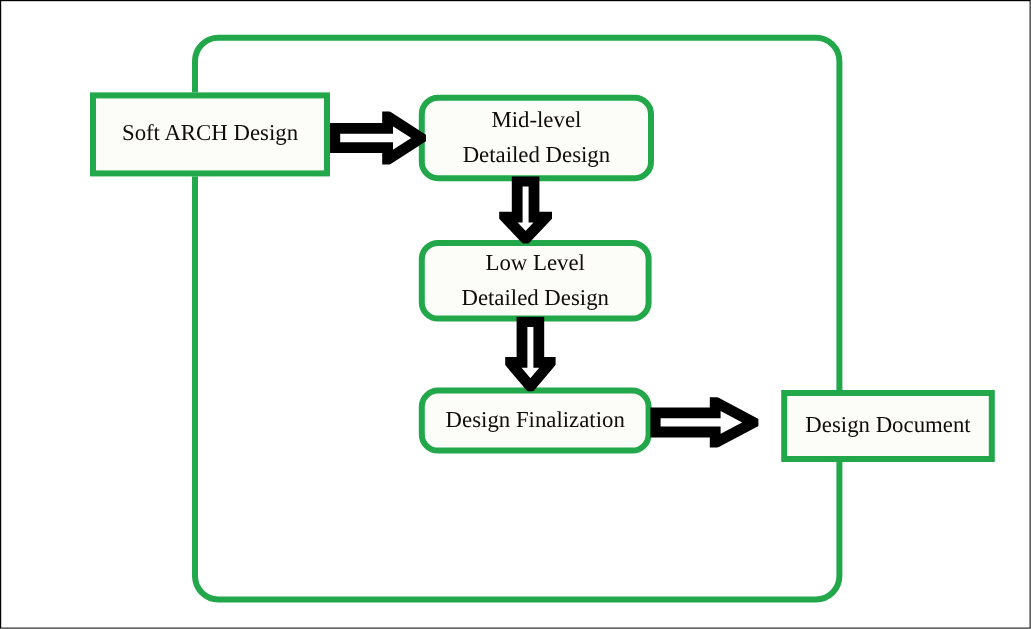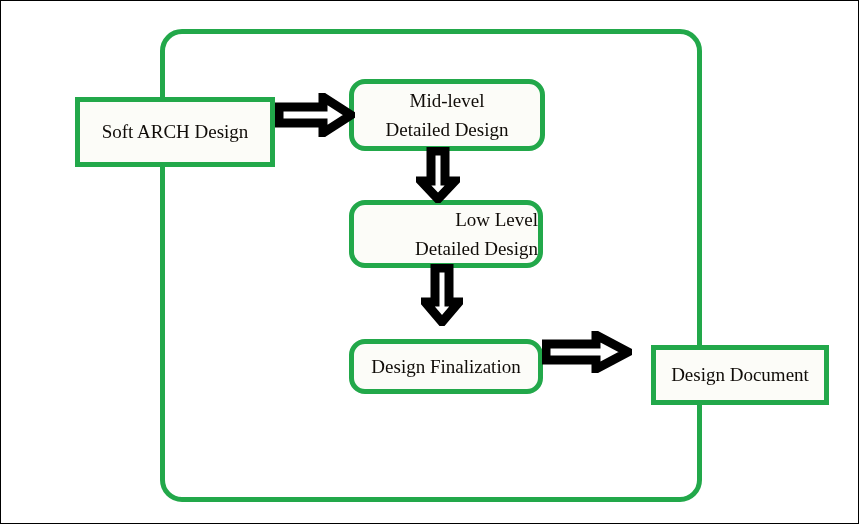--- a/index.html
+++ b/index.html
@@ -51,7 +51,7 @@
     text-align: center;
     white-space: nowrap;
   }
-  .node.rect { border-radius: 0; margin-top: 20px; }
+  .node.rect { border-radius: 0; }
   .node.rounded { border-radius: 16px; }
 
   .node-line { display: block; }

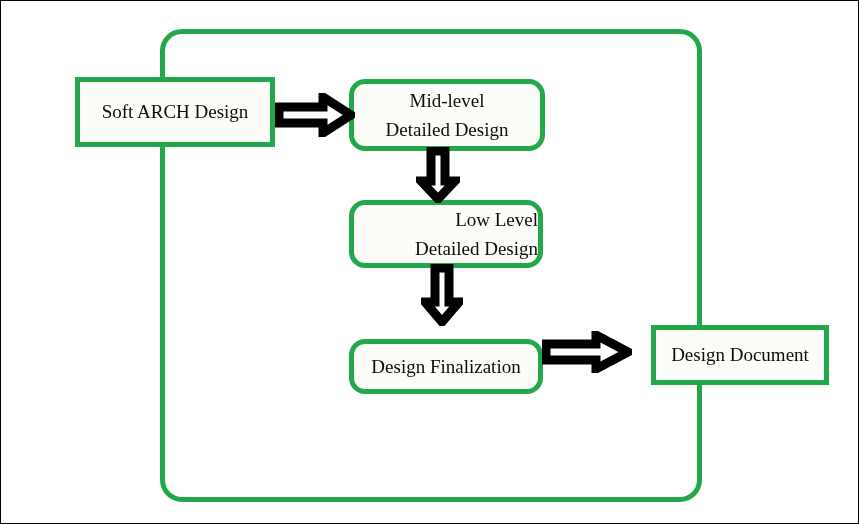--- a/index.html
+++ b/index.html
@@ -59,7 +59,7 @@
   
   #node-soft-arch    { left: 74px;  top: 76px;  width: 200px; height: 70px; }
   #node-mid-level    { left: 348px; top: 78px;  width: 196px; height: 72px; justify-content: center; }
-  #node-low-level    { left: 348px; top: 199px; width: 194px; height: 68px; align-items: flex-end; }
+  #node-low-level    { left: 348px; top: 199px; width: 194px; height: 68px; }
   #node-finalization { left: 348px; top: 322px; width: 194px; height: 55px; margin-top: 16px; }
   #node-document     { left: 650px; top: 324px; width: 178px; height: 60px; }
 

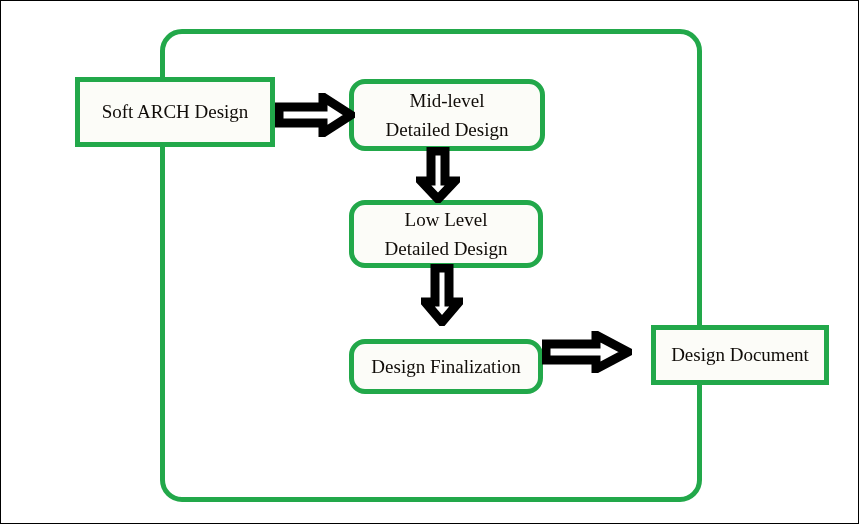--- a/index.html
+++ b/index.html
@@ -60,7 +60,7 @@
   #node-soft-arch    { left: 74px;  top: 76px;  width: 200px; height: 70px; }
   #node-mid-level    { left: 348px; top: 78px;  width: 196px; height: 72px; justify-content: center; }
   #node-low-level    { left: 348px; top: 199px; width: 194px; height: 68px; }
-  #node-finalization { left: 348px; top: 322px; width: 194px; height: 55px; margin-top: 16px; }
+  #node-finalization { left: 348px; top: 322px; width: 194px; height: 55px; }
   #node-document     { left: 650px; top: 324px; width: 178px; height: 60px; }
 
   

